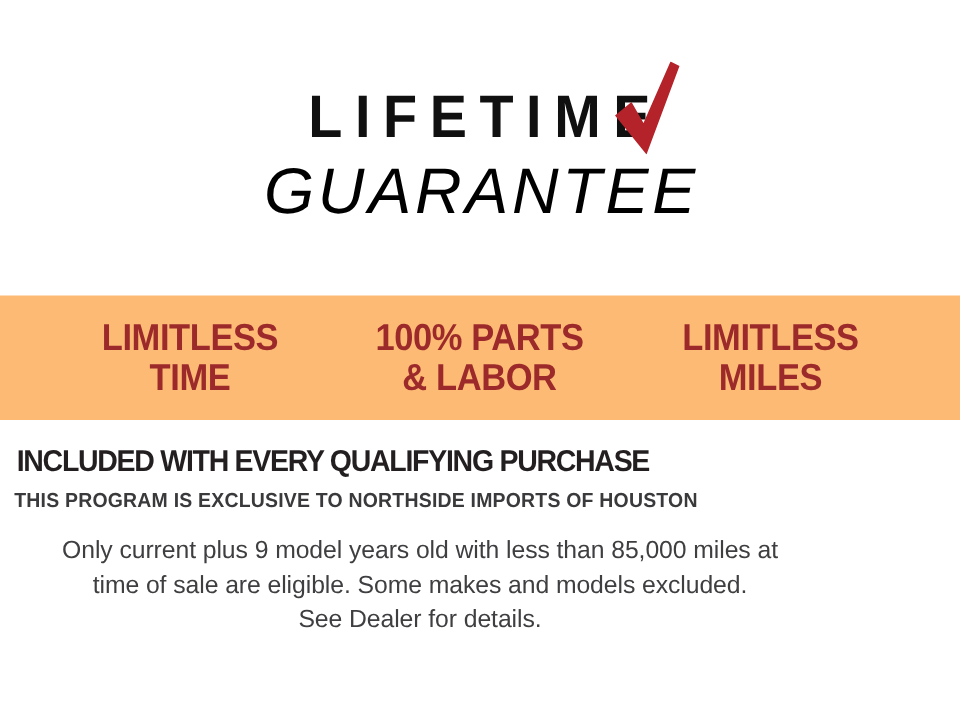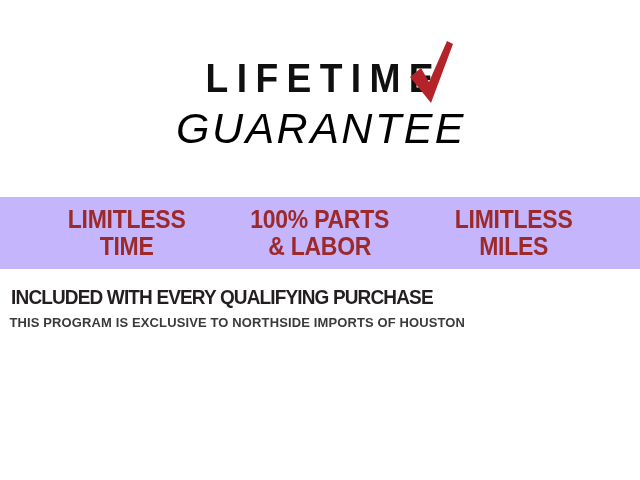--- a/index.html
+++ b/index.html
@@ -75,8 +75,8 @@
 
   
   .features-band {
-    height: 72px;
-    background: #c4b5fd;
+    height: 83px;
+    background: #fdba74;
     display: flex;
     align-items: center;
     justify-content: space-between;

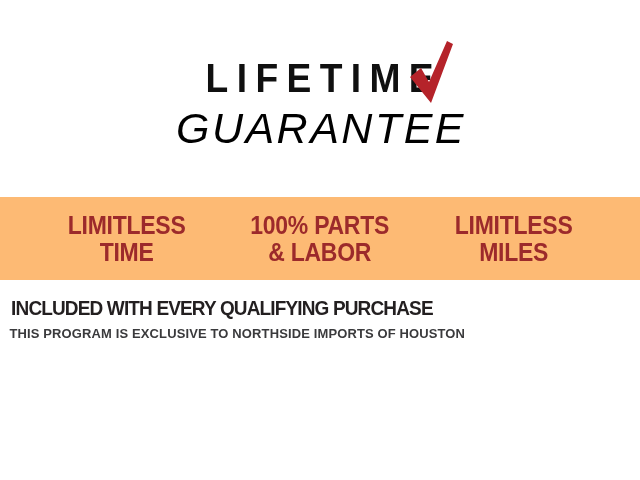--- a/index.html
+++ b/index.html
@@ -183,6 +183,11 @@
   <div class="copy-block">
     <div class="headline">INCLUDED WITH EVERY QUALIFYING PURCHASE</div>
     <div class="subheadline">THIS PROGRAM IS EXCLUSIVE TO NORTHSIDE IMPORTS OF HOUSTON</div>
+    <div class="fineprint">
+      <span class="fp-line">Only current plus 9 model years old with less than 85,000 miles at</span>
+      <span class="fp-line">time of sale are eligible. Some makes and models excluded.</span>
+      <span class="fp-line">See Dealer for details.</span>
+    </div>
   </div>
 
 </div>

